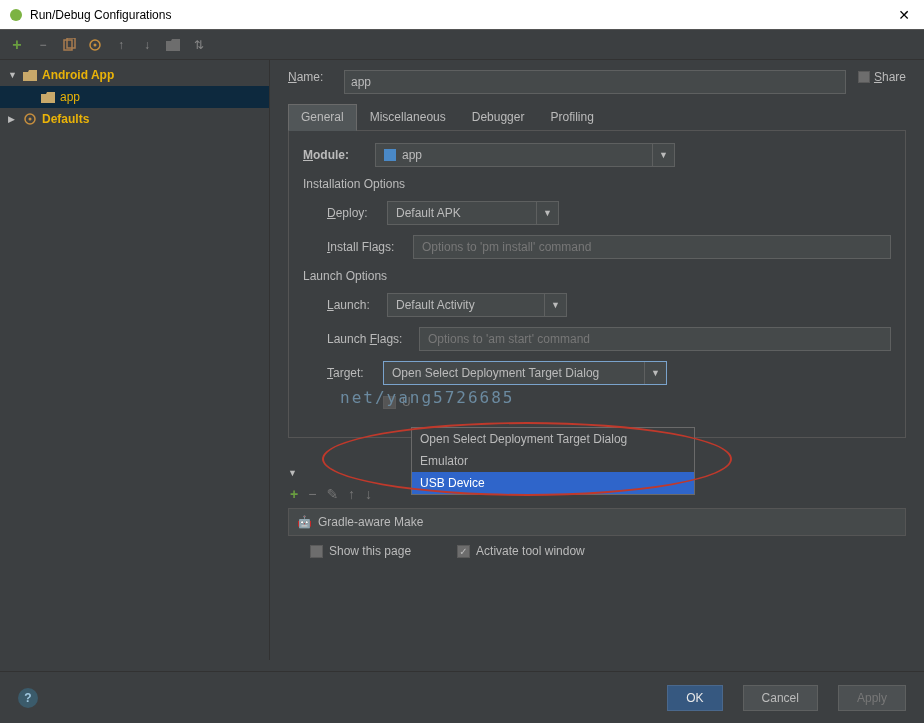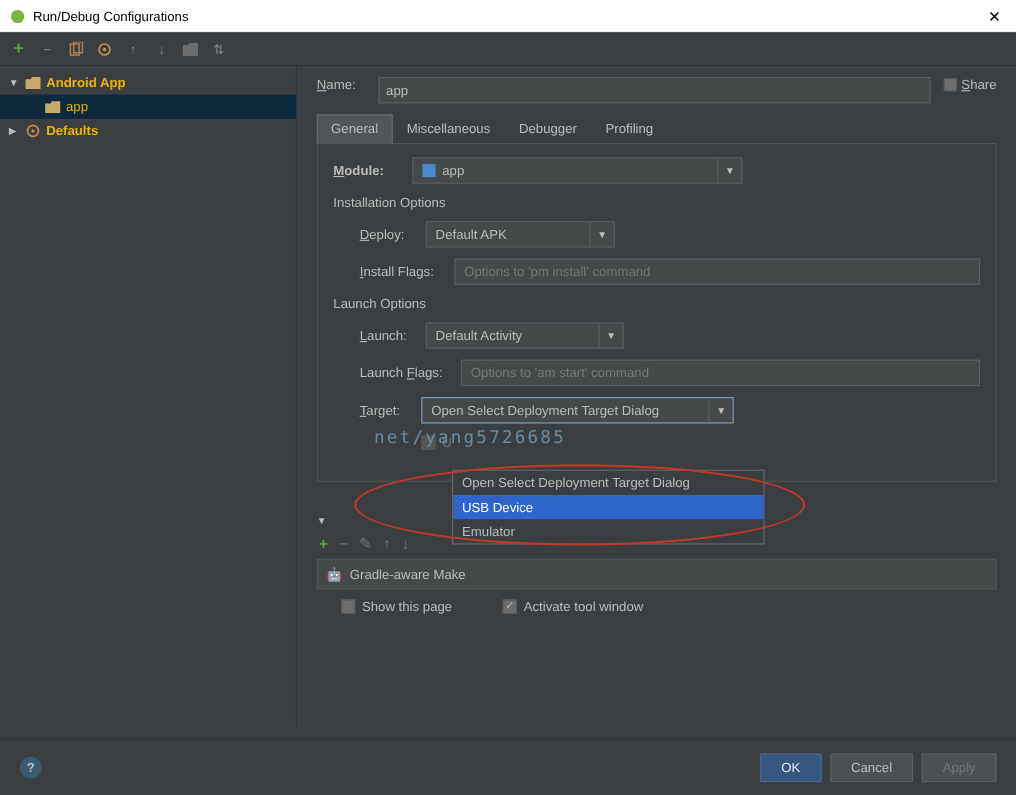--- a/index.html
+++ b/index.html
@@ -272,8 +272,8 @@
 
 <div class="dropdown-popup">
   <div class="opt">Open Select Deployment Target Dialog</div>
+  <div class="opt">Emulator</div>
   <div class="opt hi">USB Device</div>
-  <div class="opt">Emulator</div>
 </div>
 
 <div class="ellipse e1"></div>

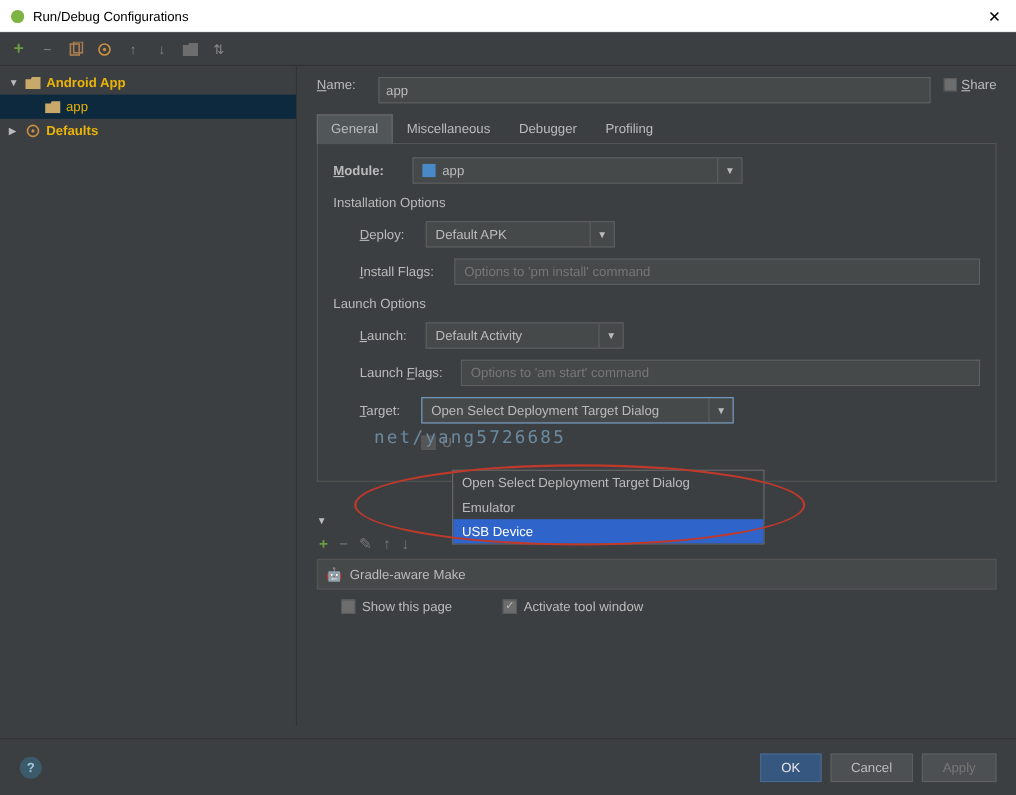--- a/index.html
+++ b/index.html
@@ -87,7 +87,7 @@
 .footer { position: absolute; bottom: 0; left: 0; right: 0; height: 52px; border-top: 1px solid #323232; display: flex; align-items: center; padding: 0 18px; background:#3c3f41; }
 .footer .help { width: 20px; height: 20px; border-radius: 50%; background: #3b5b6b; color:#a0c8e0; display:flex; align-items:center; justify-content:center; font-weight:bold; cursor:pointer; }
 .footer .spacer { flex: 1; }
-.footer button { height: 26px; padding: 0 18px; margin-left: 8px; background: #4c5052; border: 1px solid #5e6060; color: #bbbbbb; cursor: pointer; }
+.footer button { height: 26px; padding: 0 18px; margin-left: 20px; background: #4c5052; border: 1px solid #5e6060; color: #bbbbbb; cursor: pointer; }
 .footer button.primary { background: #365880; border: 1px solid #4a688c; color: #e8e8e8; }
 .footer button:disabled { color: #777; }
 

